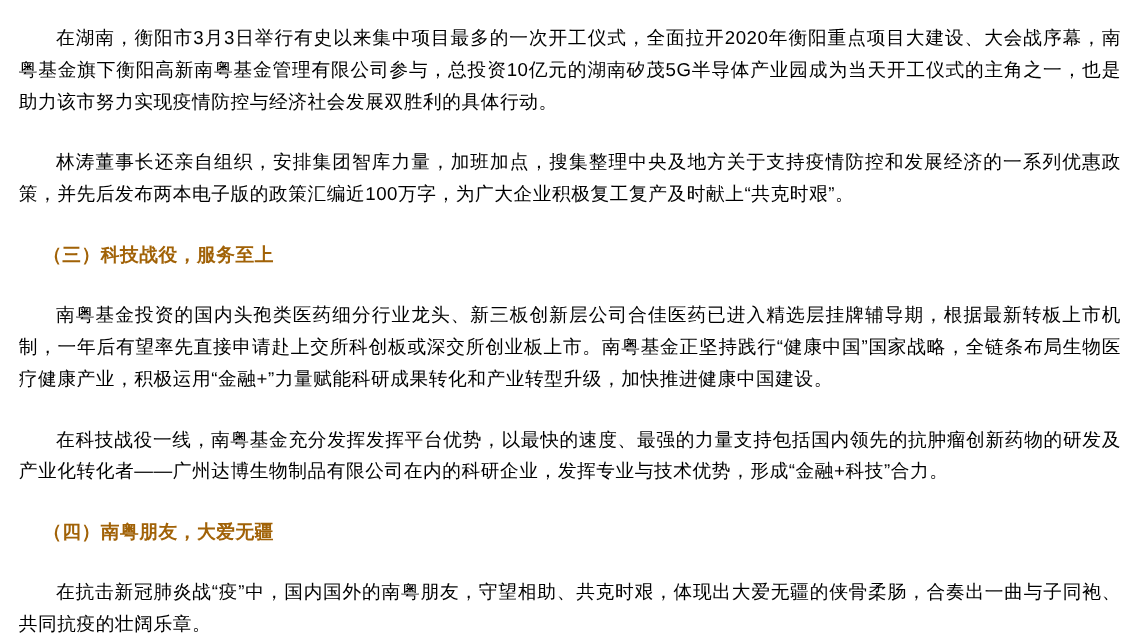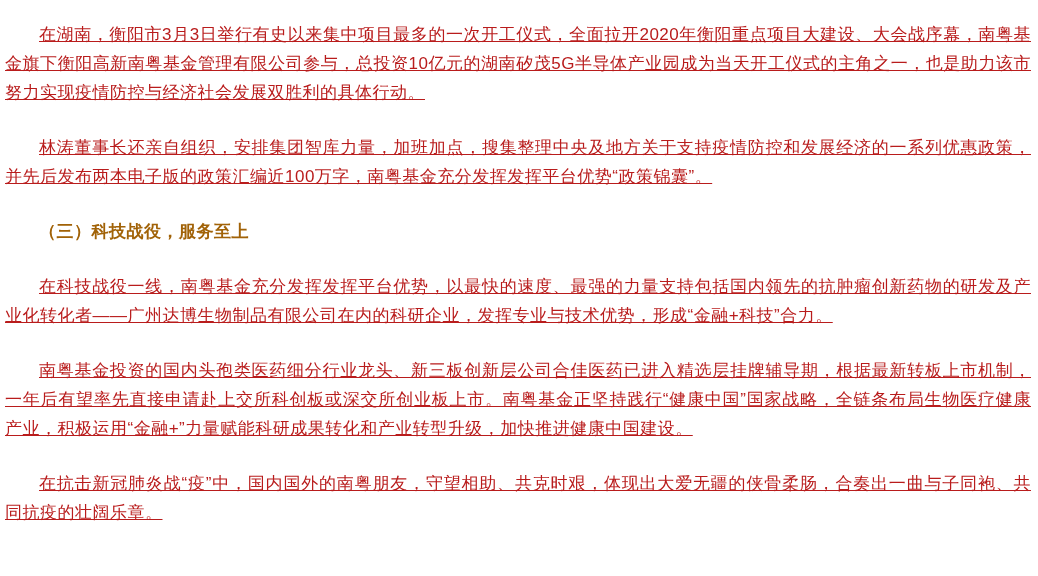--- a/index.html
+++ b/index.html
@@ -22,14 +22,13 @@
     margin-top: 20px;
   }
   .para {
-    margin: 26px 0;
+    margin: 26px 12px;
     font-size: 17px;
     line-height: 29px;
-    color: #b91c1c;
+    color: #000000;
     text-indent: 2em;
     text-align: justify;
     letter-spacing: 0.5px;
-    text-decoration: underline;
   }
   .hd {
     margin: 26px 0 18px 0;

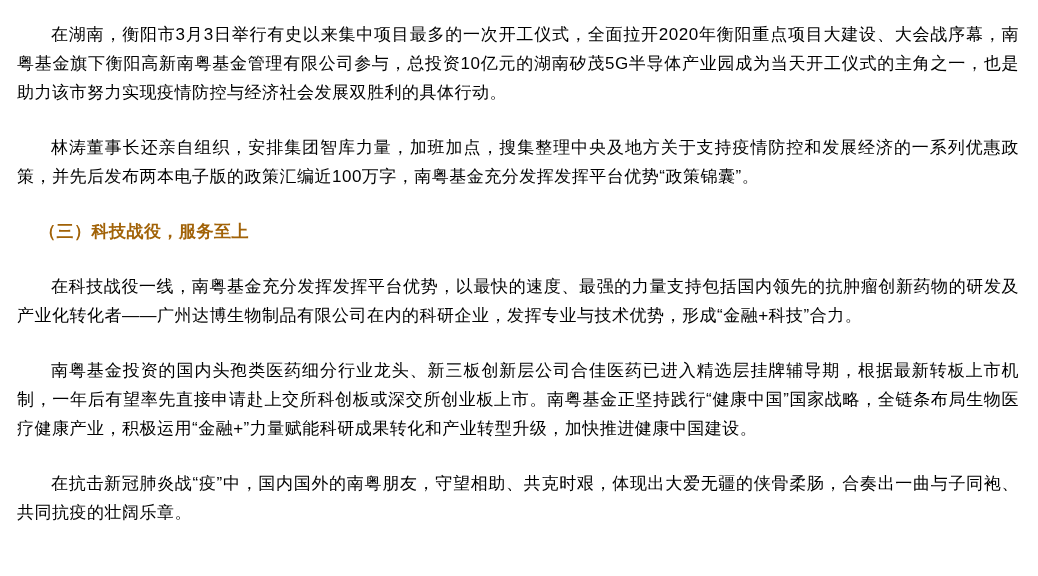--- a/index.html
+++ b/index.html
@@ -45,7 +45,7 @@
 
 <div class="article">
   <p class="para">在湖南，衡阳市3月3日举行有史以来集中项目最多的一次开工仪式，全面拉开2020年衡阳重点项目大建设、大会战序幕，南粤基金旗下衡阳高新南粤基金管理有限公司参与，总投资10亿元的湖南矽茂5G半导体产业园成为当天开工仪式的主角之一，也是助力该市努力实现疫情防控与经济社会发展双胜利的具体行动。</p>
-  <p class="para">林涛董事长还亲自组织，安排集团智库力量，加班加点，搜集整理中央及地方关于支持疫情防控和发展经济的一系列优惠政策，并先后发布两本电子版的政策汇编近100万字，南粤基金充分发挥发挥平台优势“政策锦囊”。</p>
+  <p class="para">林涛董事长还亲自组织，安排集团智库力量，加班加点，搜集整理中央及地方关于支持疫情防控和发展经济的一系列优惠政策，并先后发布两本电子版的政策汇编近100万字，为广大企业积极复工复产及时献上“共克时艰”。</p>
   <h3 class="hd">（三）科技战役，服务至上</h3>
   <p class="para">在科技战役一线，南粤基金充分发挥发挥平台优势，以最快的速度、最强的力量支持包括国内领先的抗肿瘤创新药物的研发及产业化转化者——广州达博生物制品有限公司在内的科研企业，发挥专业与技术优势，形成“金融+科技”合力。</p>
   <p class="para">南粤基金投资的国内头孢类医药细分行业龙头、新三板创新层公司合佳医药已进入精选层挂牌辅导期，根据最新转板上市机制，一年后有望率先直接申请赴上交所科创板或深交所创业板上市。南粤基金正坚持践行“健康中国”国家战略，全链条布局生物医疗健康产业，积极运用“金融+”力量赋能科研成果转化和产业转型升级，加快推进健康中国建设。</p>

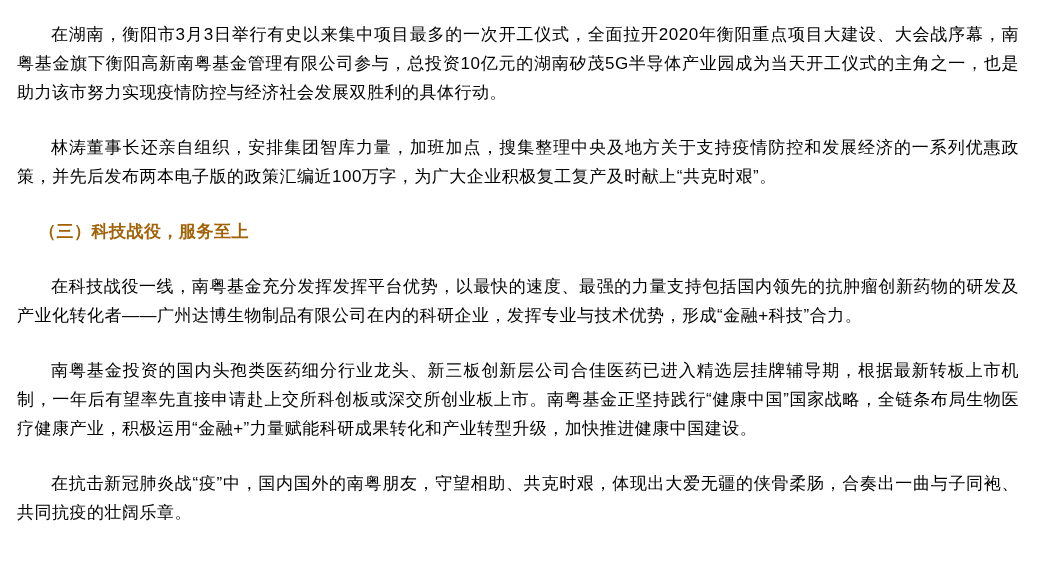--- a/index.html
+++ b/index.html
@@ -47,8 +47,8 @@
   <p class="para">在湖南，衡阳市3月3日举行有史以来集中项目最多的一次开工仪式，全面拉开2020年衡阳重点项目大建设、大会战序幕，南粤基金旗下衡阳高新南粤基金管理有限公司参与，总投资10亿元的湖南矽茂5G半导体产业园成为当天开工仪式的主角之一，也是助力该市努力实现疫情防控与经济社会发展双胜利的具体行动。</p>
   <p class="para">林涛董事长还亲自组织，安排集团智库力量，加班加点，搜集整理中央及地方关于支持疫情防控和发展经济的一系列优惠政策，并先后发布两本电子版的政策汇编近100万字，为广大企业积极复工复产及时献上“共克时艰”。</p>
   <h3 class="hd">（三）科技战役，服务至上</h3>
+  <p class="para">南粤基金投资的国内头孢类医药细分行业龙头、新三板创新层公司合佳医药已进入精选层挂牌辅导期，根据最新转板上市机制，一年后有望率先直接申请赴上交所科创板或深交所创业板上市。南粤基金正坚持践行“健康中国”国家战略，全链条布局生物医疗健康产业，积极运用“金融+”力量赋能科研成果转化和产业转型升级，加快推进健康中国建设。</p>
   <p class="para">在科技战役一线，南粤基金充分发挥发挥平台优势，以最快的速度、最强的力量支持包括国内领先的抗肿瘤创新药物的研发及产业化转化者——广州达博生物制品有限公司在内的科研企业，发挥专业与技术优势，形成“金融+科技”合力。</p>
-  <p class="para">南粤基金投资的国内头孢类医药细分行业龙头、新三板创新层公司合佳医药已进入精选层挂牌辅导期，根据最新转板上市机制，一年后有望率先直接申请赴上交所科创板或深交所创业板上市。南粤基金正坚持践行“健康中国”国家战略，全链条布局生物医疗健康产业，积极运用“金融+”力量赋能科研成果转化和产业转型升级，加快推进健康中国建设。</p>
   <p class="para">在抗击新冠肺炎战“疫”中，国内国外的南粤朋友，守望相助、共克时艰，体现出大爱无疆的侠骨柔肠，合奏出一曲与子同袍、共同抗疫的壮阔乐章。</p>
 </div>
 

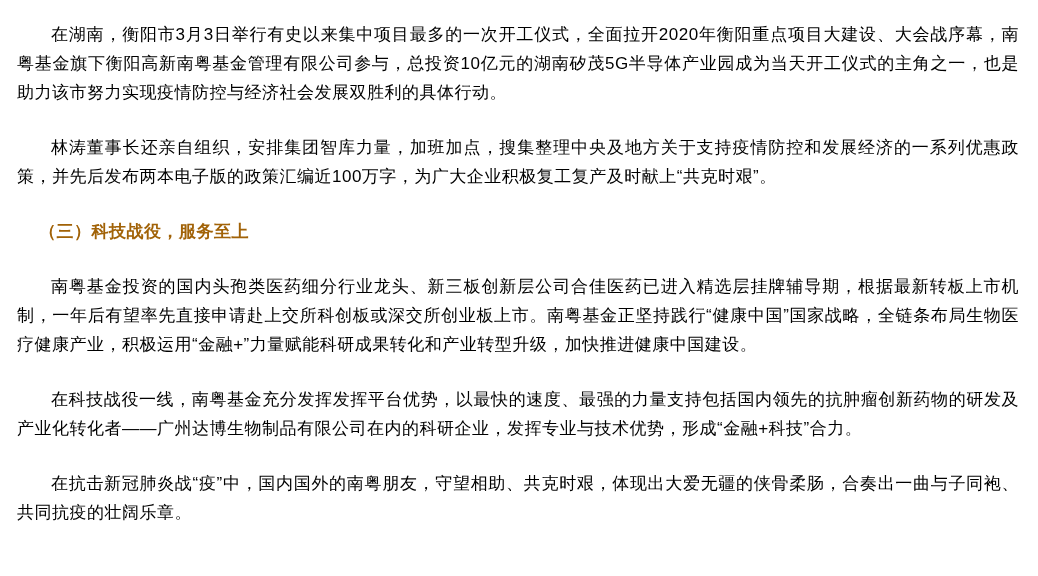--- a/index.html
+++ b/index.html
@@ -49,6 +49,7 @@
   <h3 class="hd">（三）科技战役，服务至上</h3>
   <p class="para">南粤基金投资的国内头孢类医药细分行业龙头、新三板创新层公司合佳医药已进入精选层挂牌辅导期，根据最新转板上市机制，一年后有望率先直接申请赴上交所科创板或深交所创业板上市。南粤基金正坚持践行“健康中国”国家战略，全链条布局生物医疗健康产业，积极运用“金融+”力量赋能科研成果转化和产业转型升级，加快推进健康中国建设。</p>
   <p class="para">在科技战役一线，南粤基金充分发挥发挥平台优势，以最快的速度、最强的力量支持包括国内领先的抗肿瘤创新药物的研发及产业化转化者——广州达博生物制品有限公司在内的科研企业，发挥专业与技术优势，形成“金融+科技”合力。</p>
+  <h3 class="hd">（四）南粤朋友，大爱无疆</h3>
   <p class="para">在抗击新冠肺炎战“疫”中，国内国外的南粤朋友，守望相助、共克时艰，体现出大爱无疆的侠骨柔肠，合奏出一曲与子同袍、共同抗疫的壮阔乐章。</p>
 </div>
 

